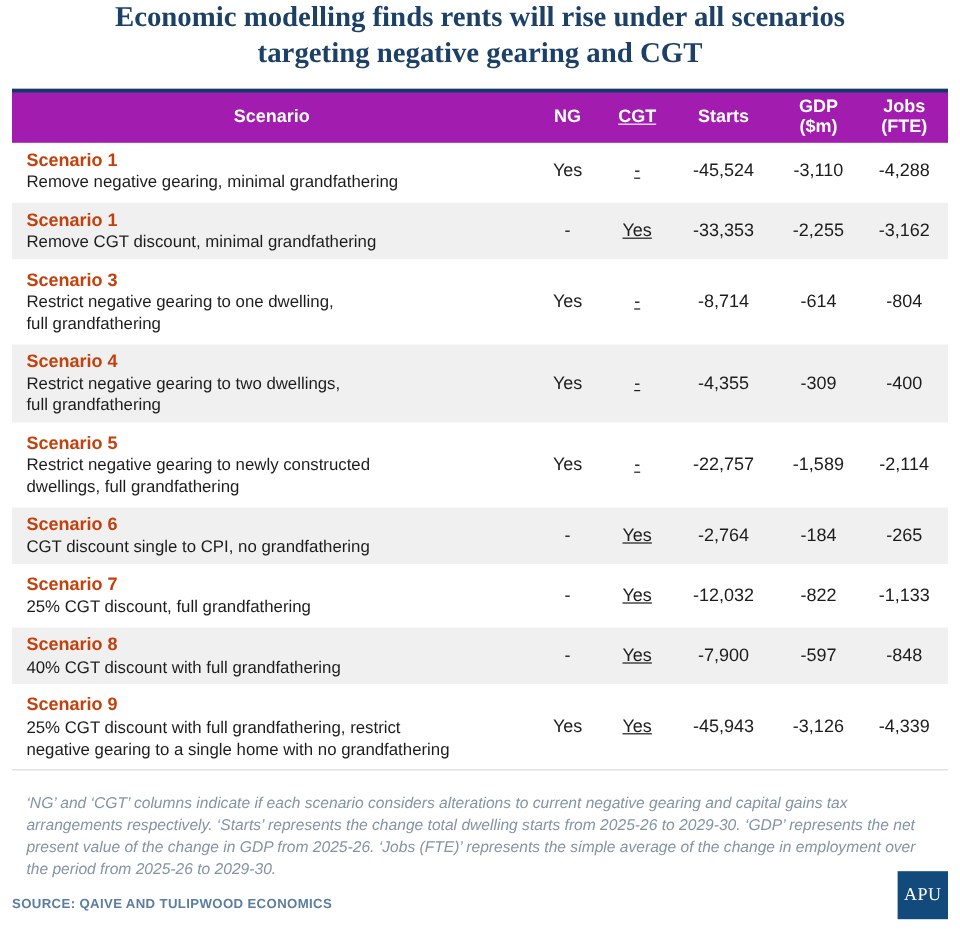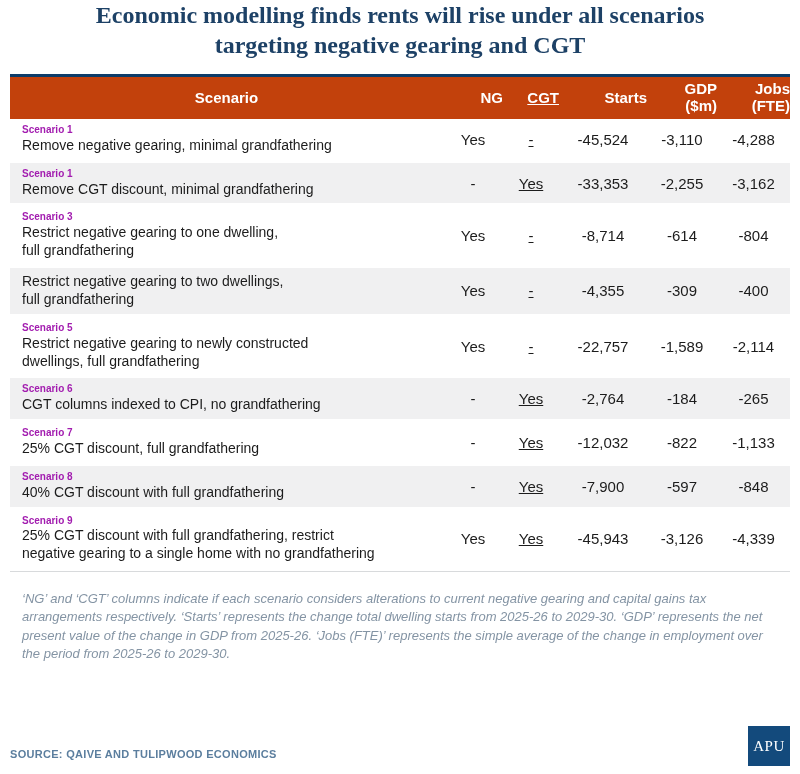--- a/index.html
+++ b/index.html
@@ -28,7 +28,7 @@
   .thead {
     display: flex;
     align-items: center;
-    background: #c2410c;
+    background: #a21caf;
     border-top: 3px solid #0c3c69;
     color: #ffffff;
     font-weight: bold;

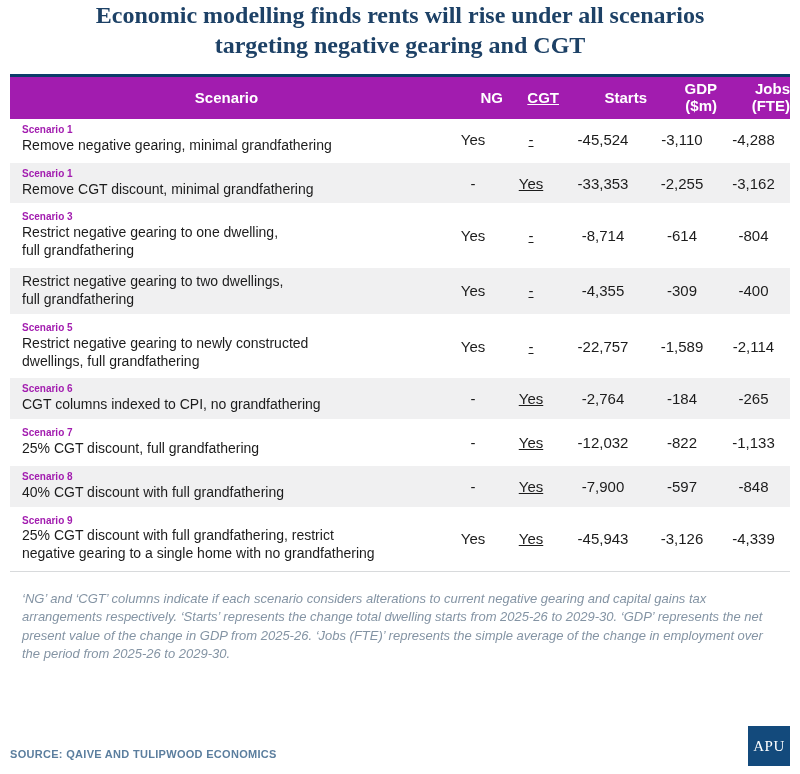--- a/index.html
+++ b/index.html
@@ -35,7 +35,7 @@
     font-size: 15px;
     height: 45px;
   }
-  .thead .cell { text-align: right; white-space: pre-line; line-height: 1.12; }
+  .thead .cell { text-align: center; white-space: pre-line; line-height: 1.12; }
 
   .row {
     display: flex;

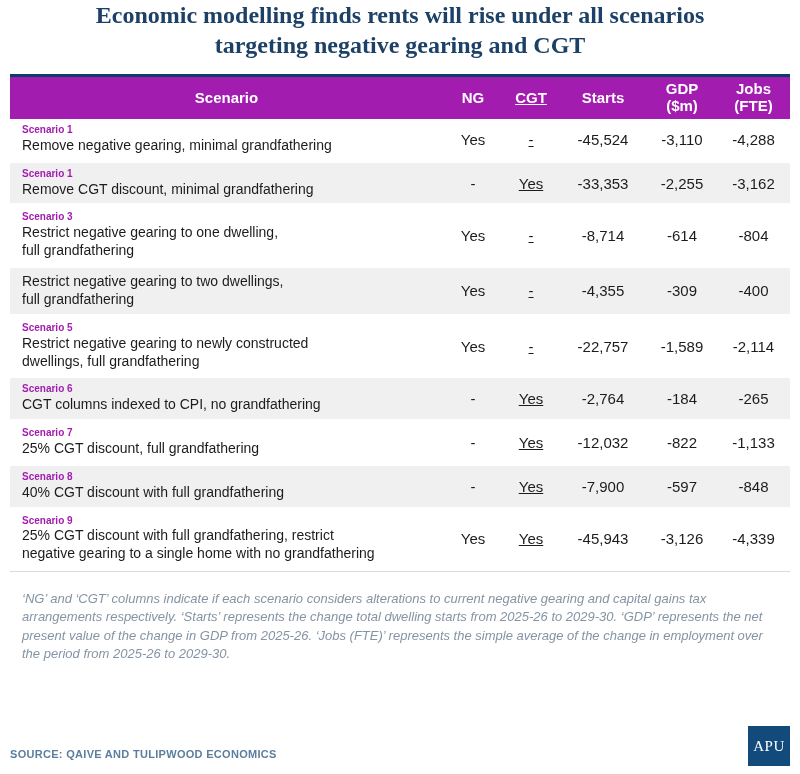--- a/index.html
+++ b/index.html
@@ -55,7 +55,7 @@
   .c-jobs  { flex: 0 0 73px; text-align: center; }
 
   .row .cell { font-size: 15px; color: #1c1c1c; }
-  .scn-name { font-weight: bold; font-size: 10px; color: #a21caf; line-height: 1.28; }
+  .scn-name { font-weight: bold; font-size: 15px; color: #c2410c; line-height: 1.28; }
   .scn-desc { font-size: 14px; color: #1c1c1c; line-height: 1.28; white-space: pre-line; }
 
   .divider {

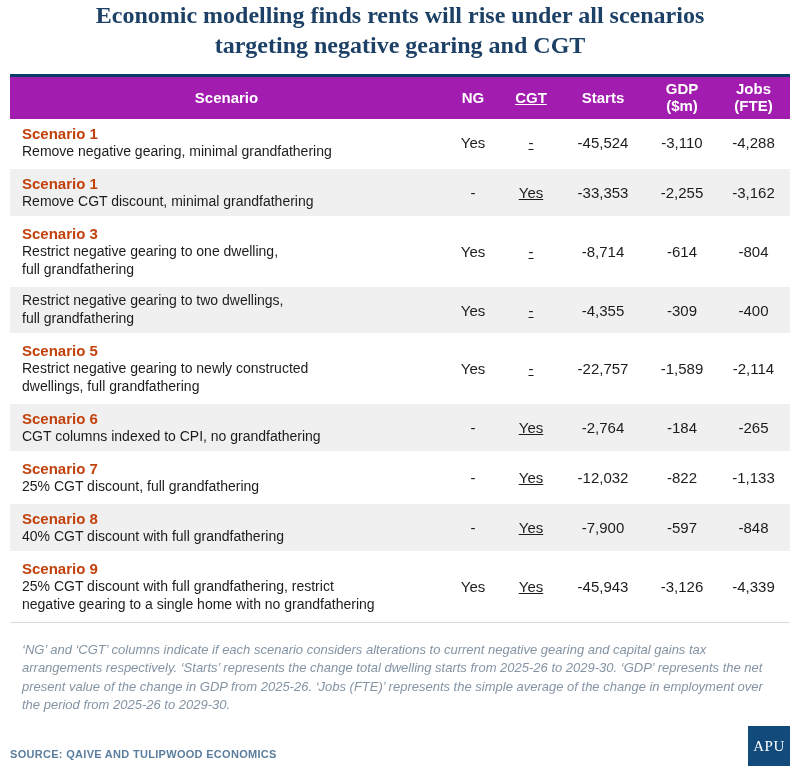--- a/index.html
+++ b/index.html
@@ -163,6 +163,7 @@
 
       <div class="row">
         <div class="cell c-scn">
+          <div class="scn-name">Scenario 4</div>
           <div class="scn-desc">Restrict negative gearing to two dwellings,
 full grandfathering</div>
         </div>

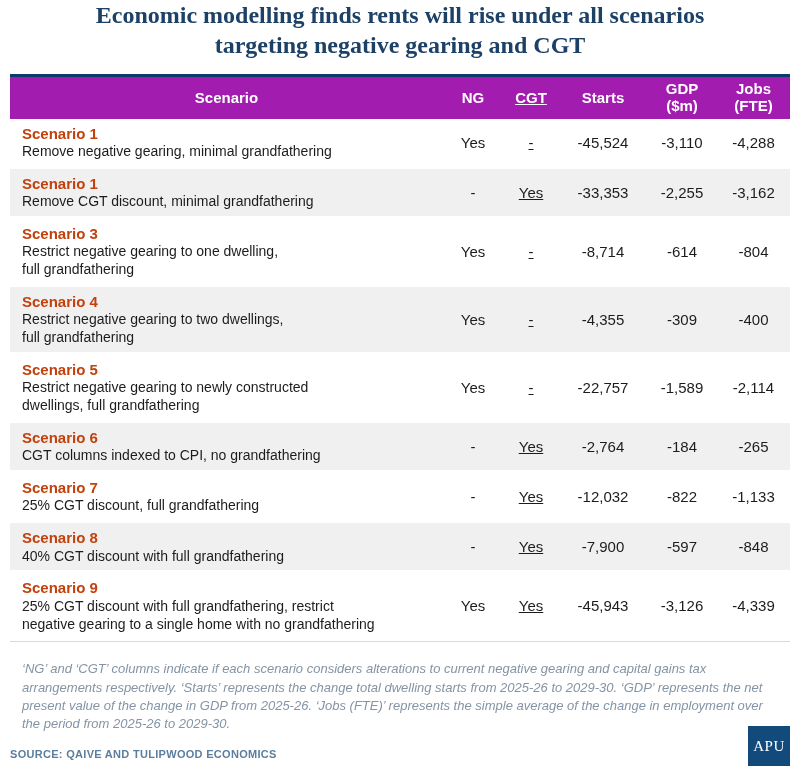--- a/index.html
+++ b/index.html
@@ -190,7 +190,7 @@
       <div class="row">
         <div class="cell c-scn">
           <div class="scn-name">Scenario 6</div>
-          <div class="scn-desc">CGT columns indexed to CPI, no grandfathering</div>
+          <div class="scn-desc">CGT discount single to CPI, no grandfathering</div>
         </div>
         <div class="cell c-ng">-</div>
         <div class="cell c-cgt">Yes</div>

